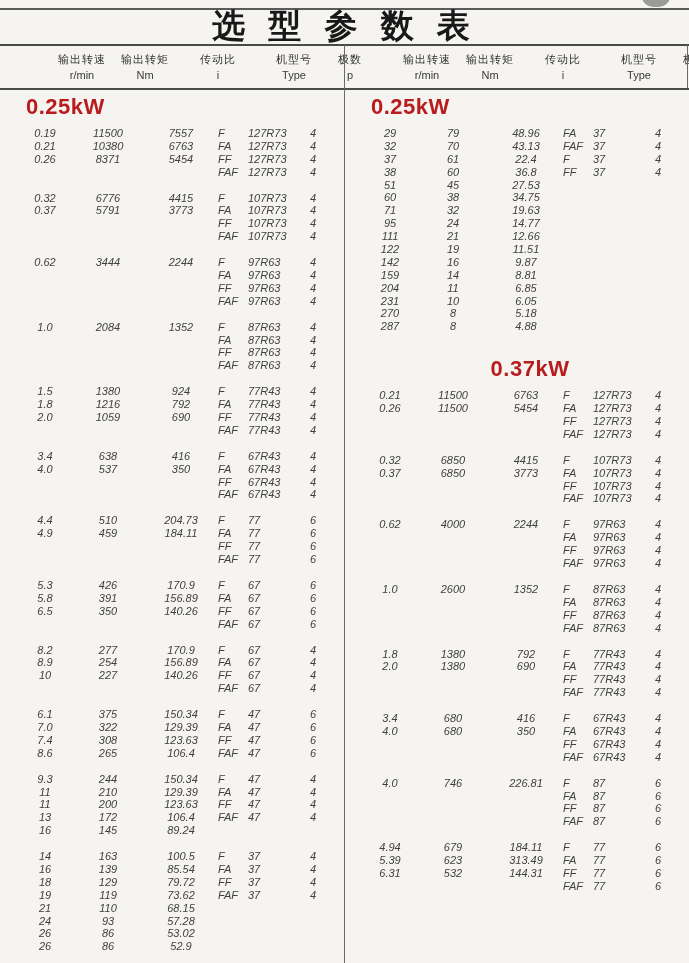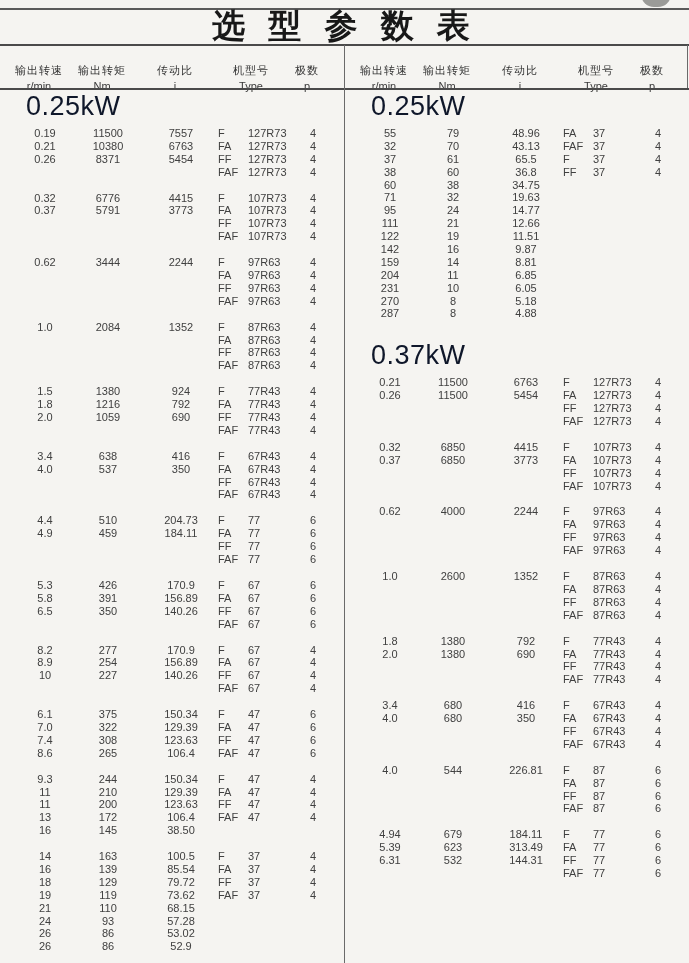--- a/index.html
+++ b/index.html
@@ -19,8 +19,8 @@
   #corner-mark{position:absolute;top:-6px;right:18px;width:30px;height:13px;background:#9b9b98;
     border-radius:0 0 15px 15px;}
 
-  .header-half{position:absolute;top:59px;height:40px;display:grid;
-    grid-template-columns:54px 72px 74px 78px 34px;padding-left:12px;}
+  .header-half{position:absolute;top:48px;height:40px;display:grid;
+    grid-template-columns:54px 72px 74px 78px 34px;padding-left:22px;margin-left:33px;}
   #header-left{left:0;width:326px;}
   #header-right{left:345px;width:326px;}
   .hcol{text-align:center;font-size:11px;color:#333;line-height:16px;padding-top:3px;}

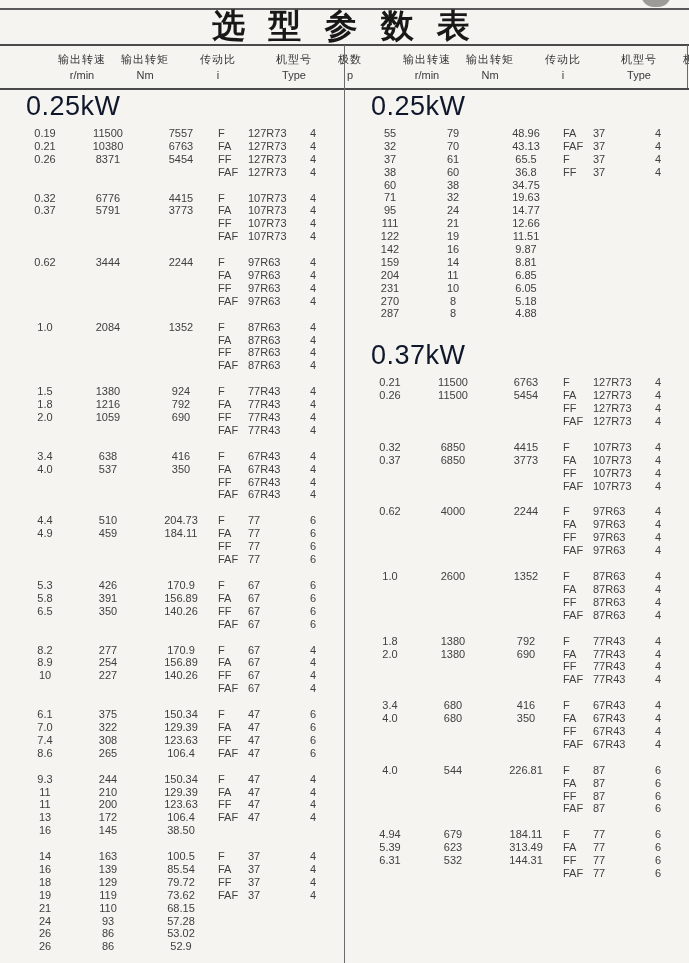--- a/index.html
+++ b/index.html
@@ -31,8 +31,8 @@
   #body-left{left:0;}
   #body-right{left:345px;}
 
-  .kw-heading{margin:2px 0 5px 26px;font-size:27px;line-height:31px;font-weight:400;
-    color:#0f172a;letter-spacing:0.5px;}
+  .kw-heading{margin:2px 0 5px 26px;font-size:22px;line-height:31px;font-weight:700;
+    color:#b91c1c;letter-spacing:0.5px;}
   .kw-heading:not(:first-child){margin-top:20px;}
 
   .block{margin-bottom:13px;}

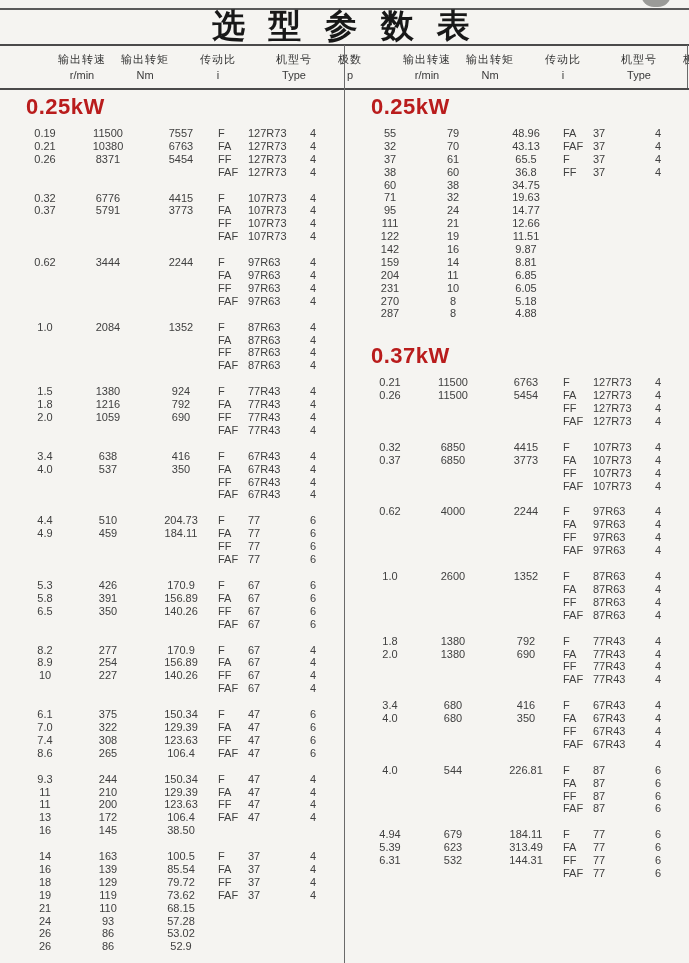--- a/index.html
+++ b/index.html
@@ -35,7 +35,7 @@
     color:#b91c1c;letter-spacing:0.5px;}
   .kw-heading:not(:first-child){margin-top:20px;}
 
-  .block{margin-bottom:13px;}
+  .block{margin-bottom:13px;font-style:italic;}
   .row{display:grid;grid-template-columns:54px 72px 74px 30px 48px 34px;
     padding-left:18px;height:12.9px;font-size:11px;line-height:12.9px;color:#404040;}
   .cell{white-space:nowrap;overflow:visible;}

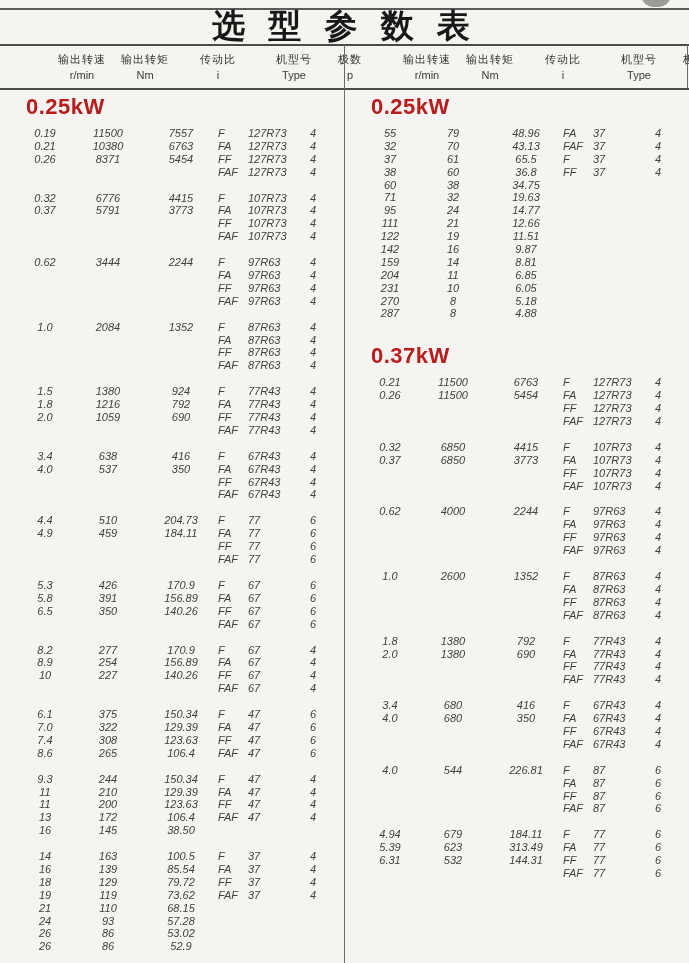--- a/index.html
+++ b/index.html
@@ -555,7 +555,7 @@
       <div class="kw-heading">0.25kW</div>
       <div class="block">
         <div class="row">
-          <span class="cell c-speed">55</span>
+          <span class="cell c-speed">29</span>
           <span class="cell c-torque">79</span>
           <span class="cell c-ratio">48.96</span>
           <span class="cell c-prefix">FA</span>

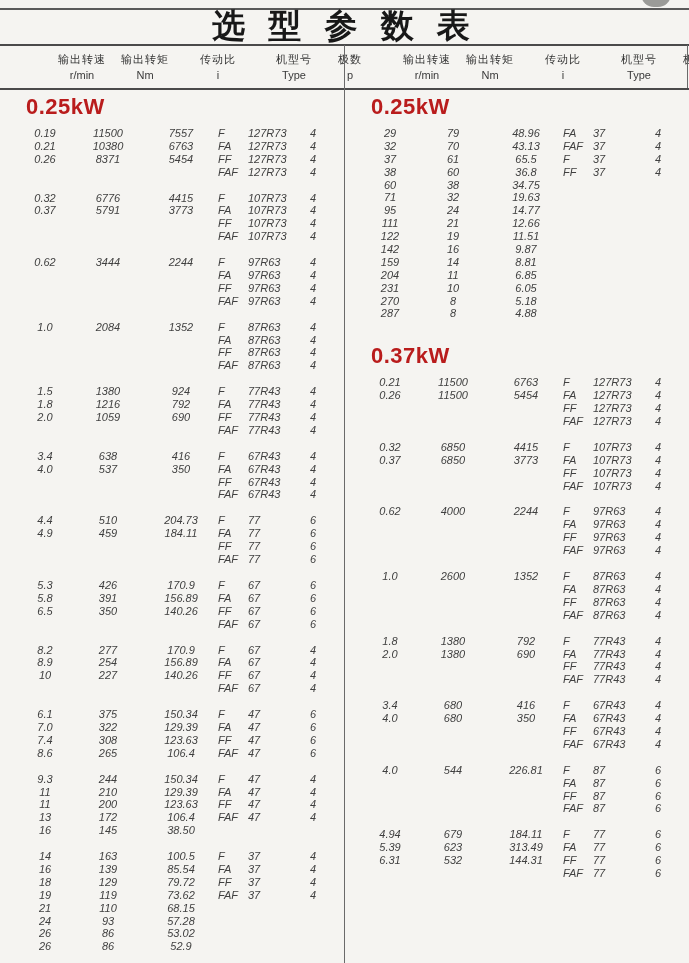--- a/index.html
+++ b/index.html
@@ -573,7 +573,7 @@
         <div class="row">
           <span class="cell c-speed">37</span>
           <span class="cell c-torque">61</span>
-          <span class="cell c-ratio">65.5</span>
+          <span class="cell c-ratio">22.4</span>
           <span class="cell c-prefix">F</span>
           <span class="cell c-model">37</span>
           <span class="cell c-poles">4</span>

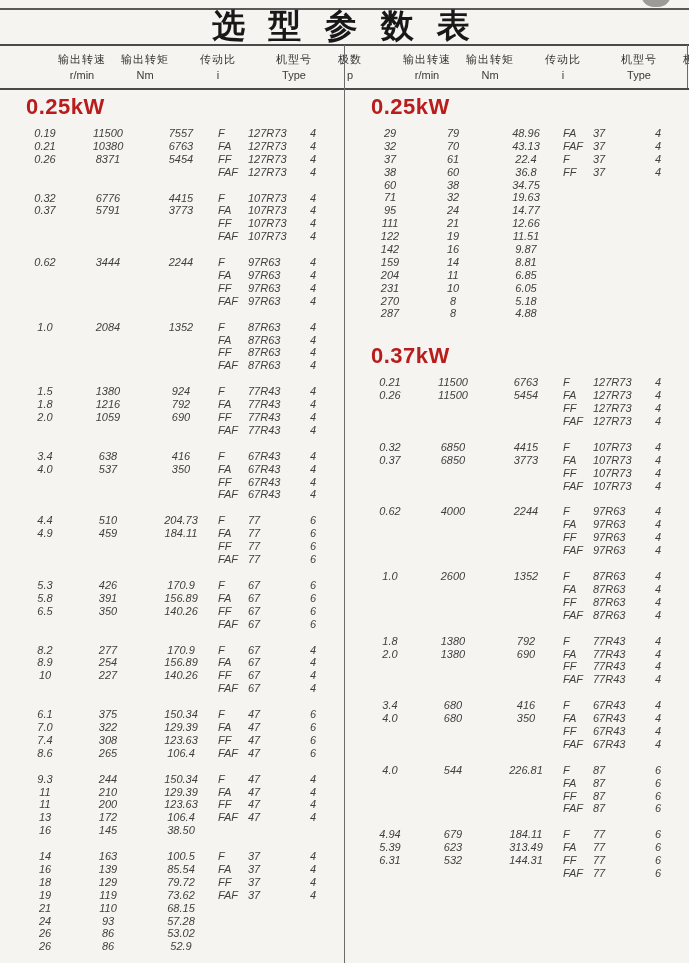--- a/index.html
+++ b/index.html
@@ -587,6 +587,14 @@
           <span class="cell c-poles">4</span>
         </div>
         <div class="row">
+          <span class="cell c-speed">51</span>
+          <span class="cell c-torque">45</span>
+          <span class="cell c-ratio">27.53</span>
+          <span class="cell c-prefix"></span>
+          <span class="cell c-model"></span>
+          <span class="cell c-poles"></span>
+        </div>
+        <div class="row">
           <span class="cell c-speed">60</span>
           <span class="cell c-torque">38</span>
           <span class="cell c-ratio">34.75</span>

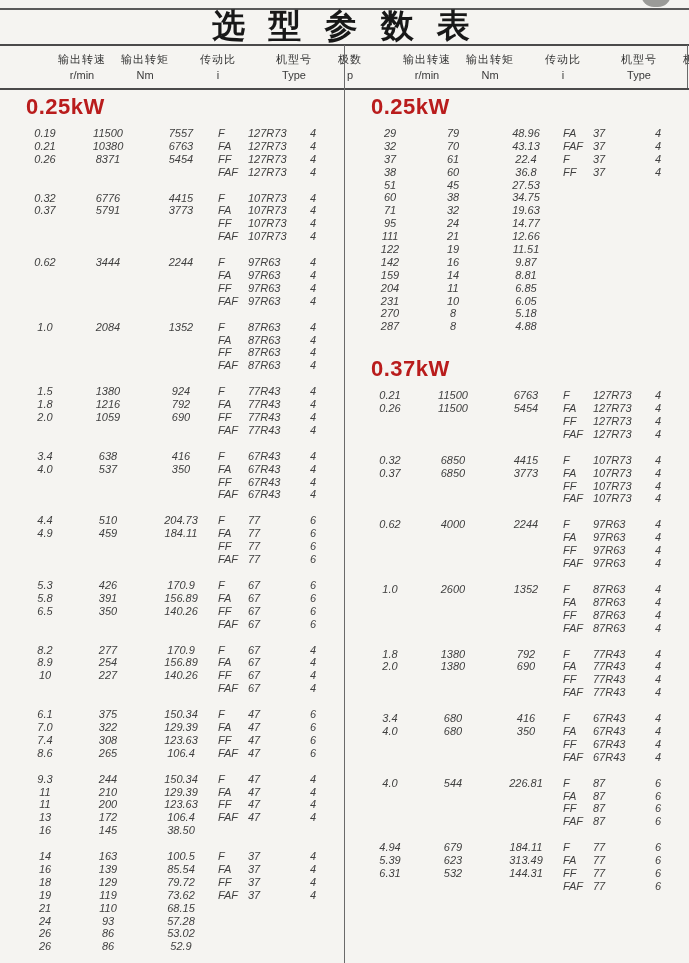--- a/index.html
+++ b/index.html
@@ -33,7 +33,7 @@
 
   .kw-heading{margin:2px 0 5px 26px;font-size:22px;line-height:31px;font-weight:700;
     color:#b91c1c;letter-spacing:0.5px;}
-  .kw-heading:not(:first-child){margin-top:20px;}
+  .kw-heading:not(:first-child){margin-top:20px;text-align:center;}
 
   .block{margin-bottom:13px;font-style:italic;}
   .row{display:grid;grid-template-columns:54px 72px 74px 30px 48px 34px;

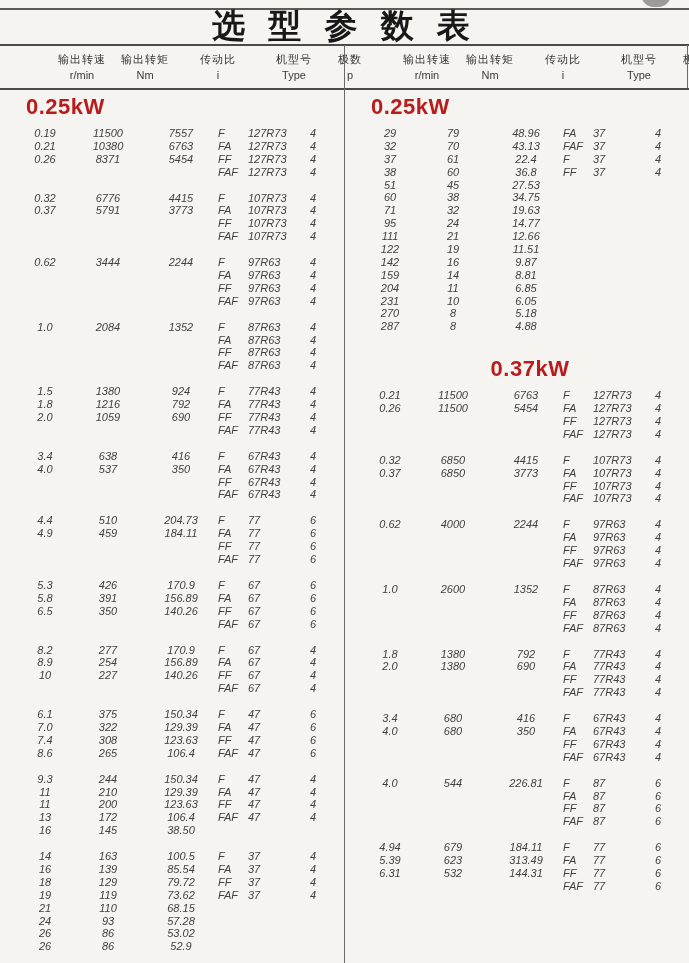--- a/index.html
+++ b/index.html
@@ -891,7 +891,7 @@
       <div class="block">
         <div class="row">
           <span class="cell c-speed">4.0</span>
-          <span class="cell c-torque">544</span>
+          <span class="cell c-torque">746</span>
           <span class="cell c-ratio">226.81</span>
           <span class="cell c-prefix">F</span>
           <span class="cell c-model">87</span>

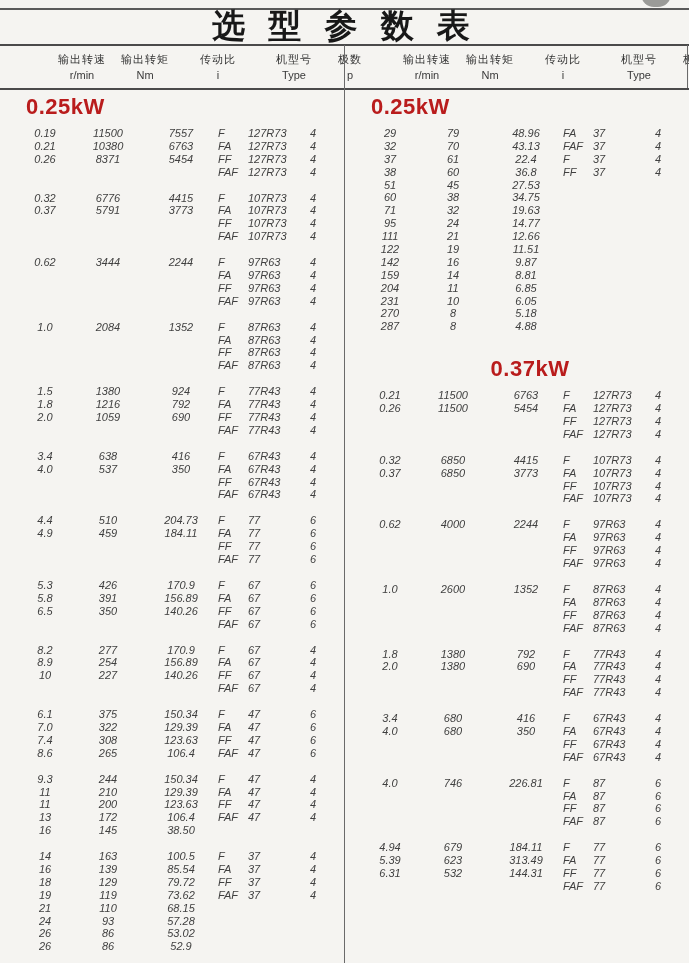--- a/index.html
+++ b/index.html
@@ -478,7 +478,7 @@
         <div class="row">
           <span class="cell c-speed">16</span>
           <span class="cell c-torque">145</span>
-          <span class="cell c-ratio">38.50</span>
+          <span class="cell c-ratio">89.24</span>
           <span class="cell c-prefix"></span>
           <span class="cell c-model"></span>
           <span class="cell c-poles"></span>

